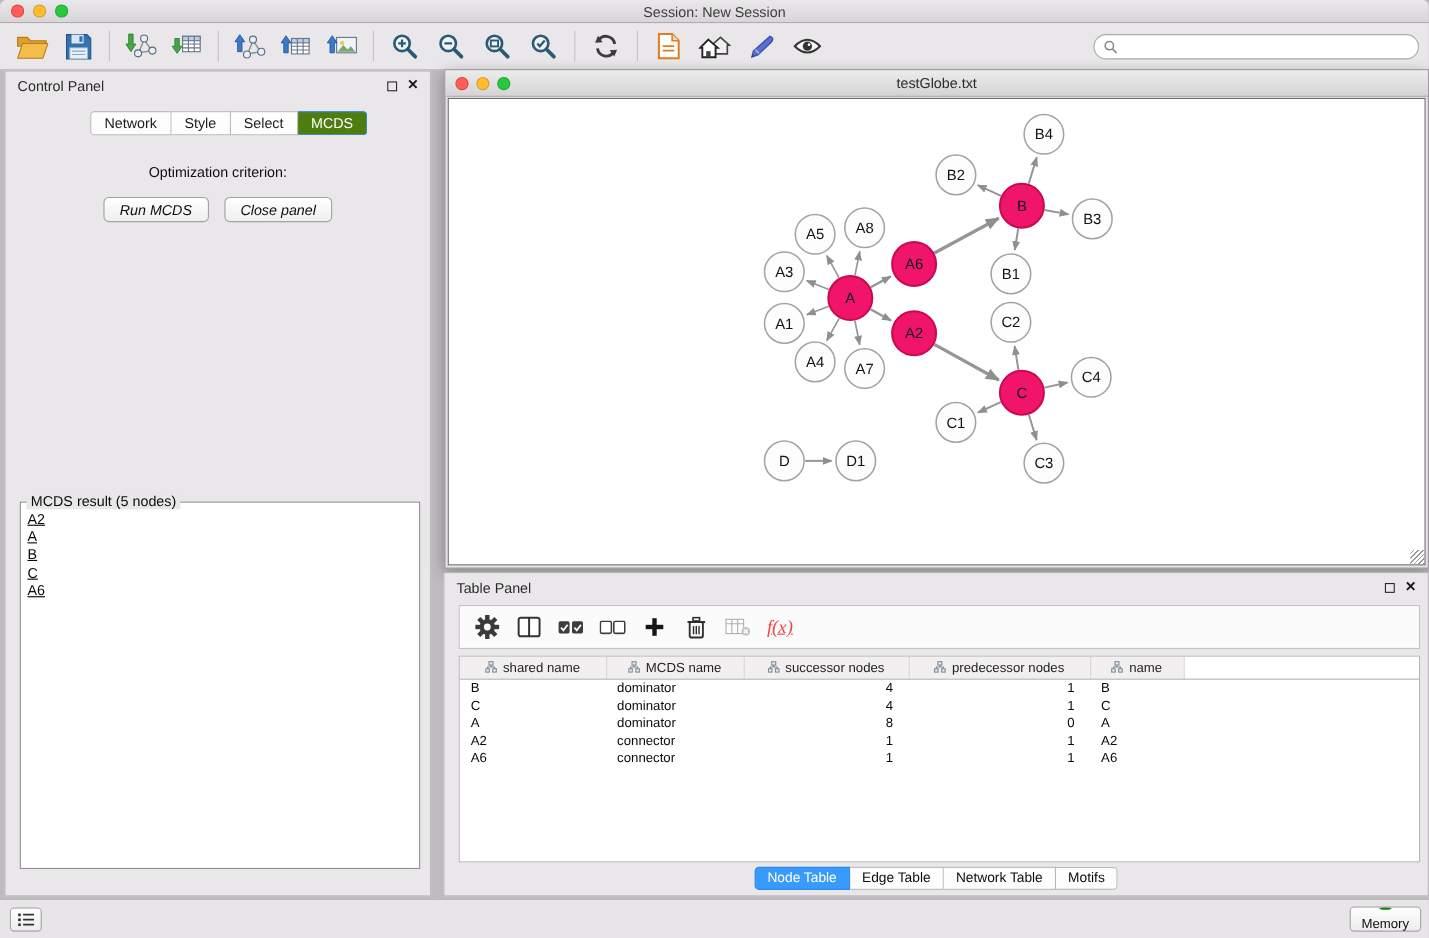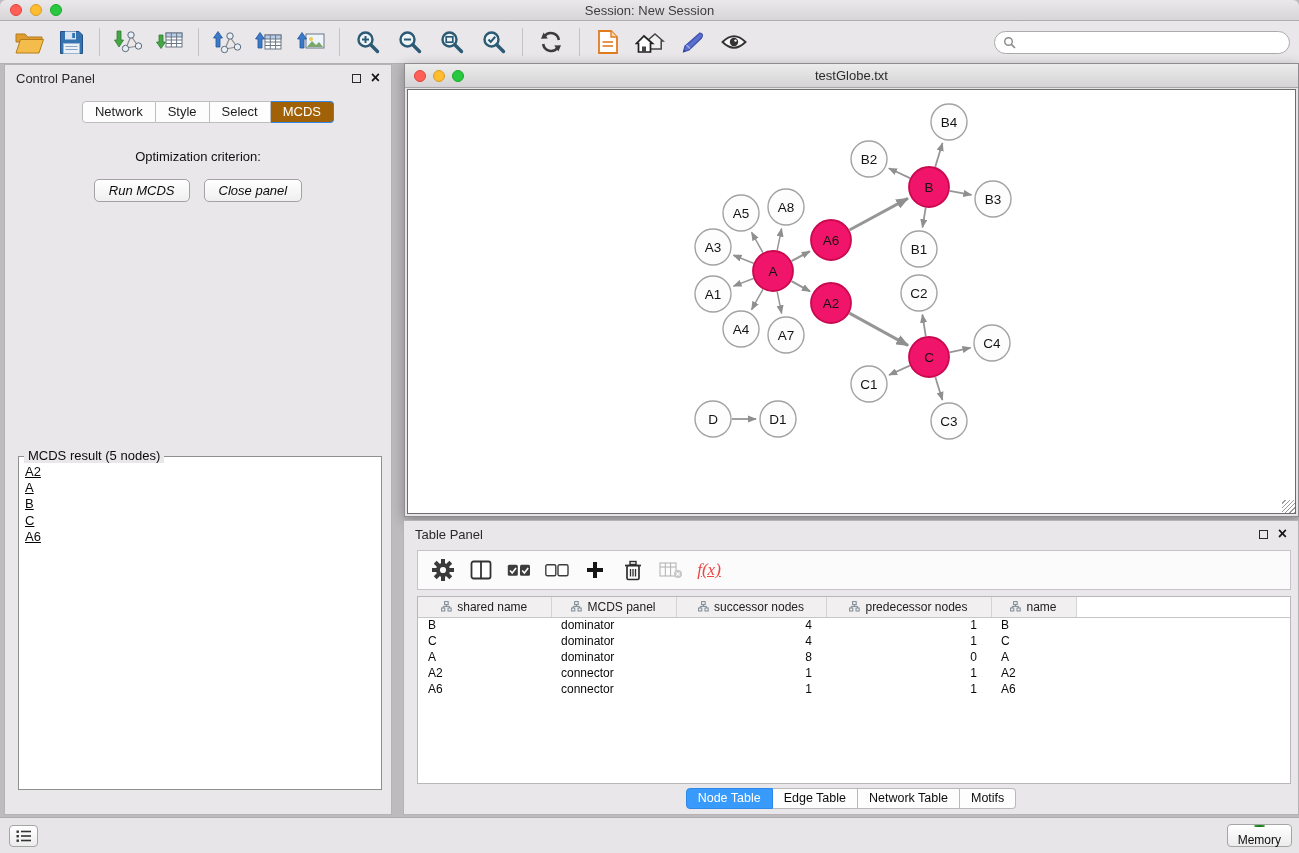--- a/index.html
+++ b/index.html
@@ -31,7 +31,7 @@
   .cp-tab{font-size:13px;line-height:20px;padding:0 12px;background:#fdfdfd;border:1px solid #bdbdbd;border-left:none;color:#1d1d1d;}
   .cp-tab:first-child{border-left:1px solid #bdbdbd;border-radius:4px 0 0 4px;}
   .cp-tab:last-child{border-radius:0 4px 4px 0;}
-  .cp-tab.active{background:#a16207;border-color:#2d88e8;color:#fff;}
+  .cp-tab.active{background:#4d7c0f;border-color:#2d88e8;color:#fff;}
   .cp-opt-label{margin-top:26px;text-align:center;font-size:13px;color:#101010;}
   .cp-dropdown{width:316px;height:25px;margin:7px auto 0;background:#fff;border:1px solid #9f9f9f;border-radius:4px;display:flex;align-items:center;font-size:13px;color:#0c0c0c;padding-left:8px;position:relative;}
   .dd-value{flex:1;white-space:nowrap;overflow:hidden;}

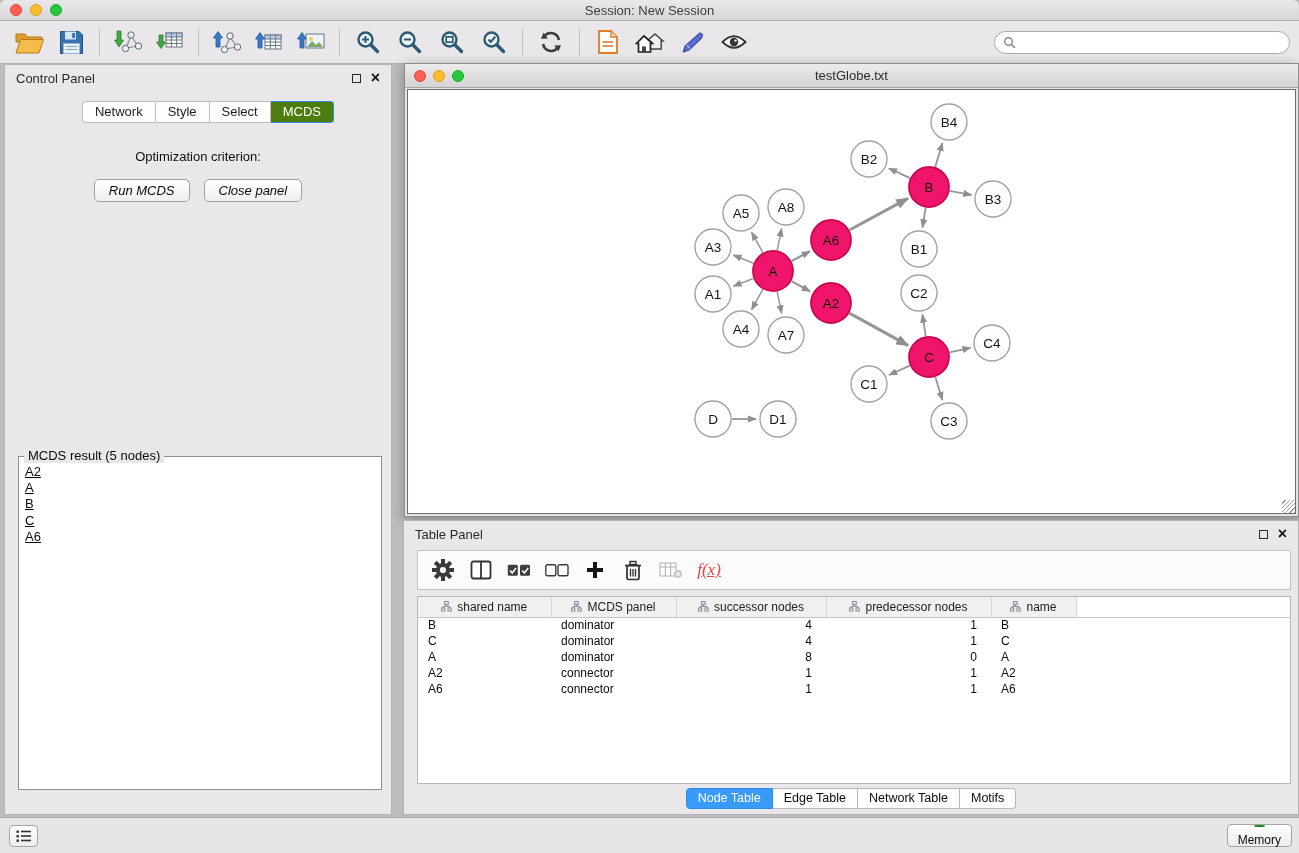--- a/index.html
+++ b/index.html
@@ -503,7 +503,7 @@
                   <rect x="7" y="7" width="3.2" height="3" fill="none" stroke="#7c8a94"></rect>
                   <path d="M5.4 3.6 V5.4 M2.2 7 V5.4 H8.6 V7" fill="none" stroke="#7c8a94"></path>
                 </svg>
-            <span>MCDS panel</span>
+            <span>MCDS name</span>
               </span>
             </th>
           <th>

